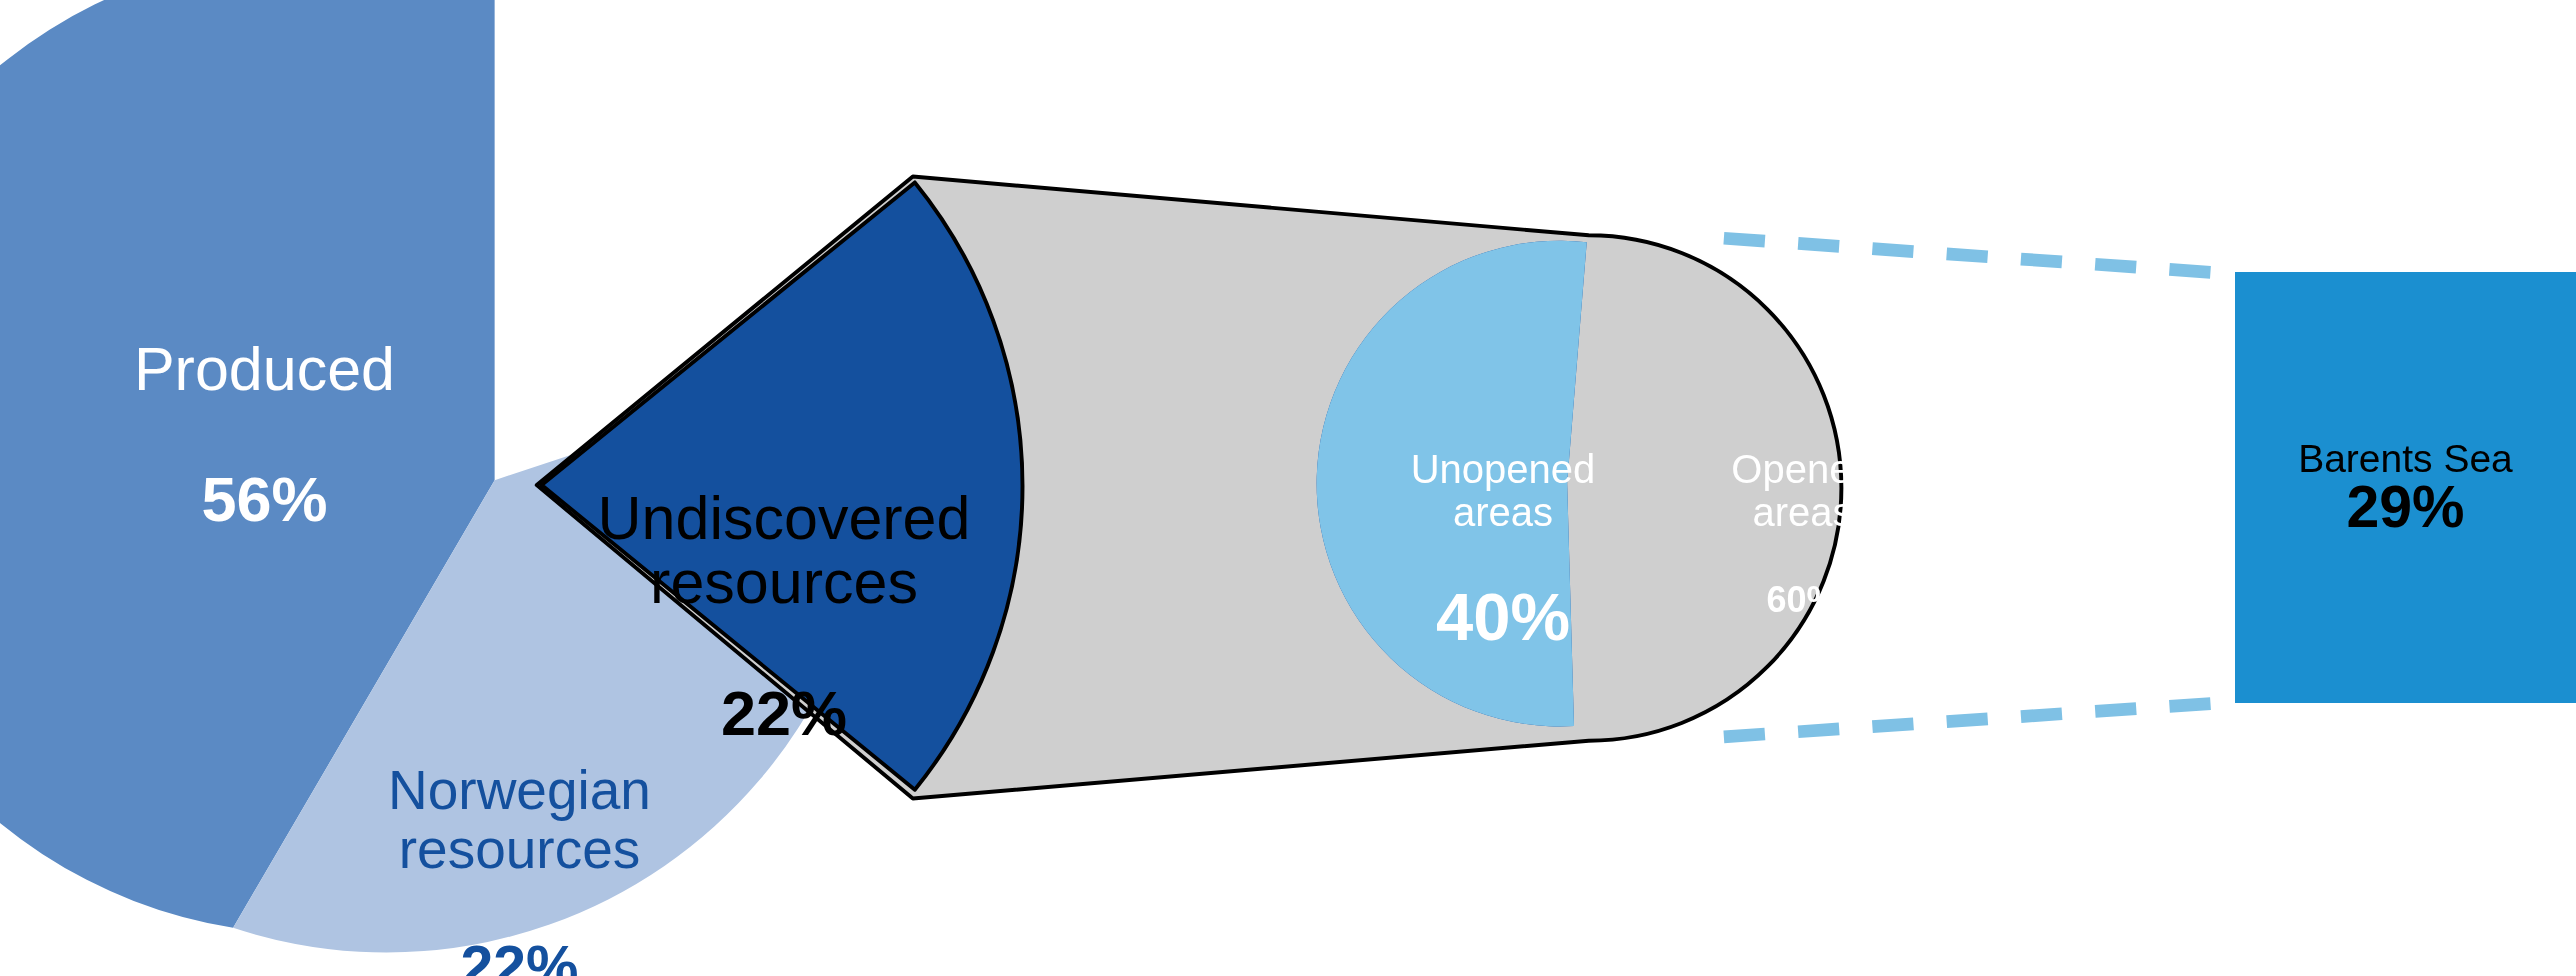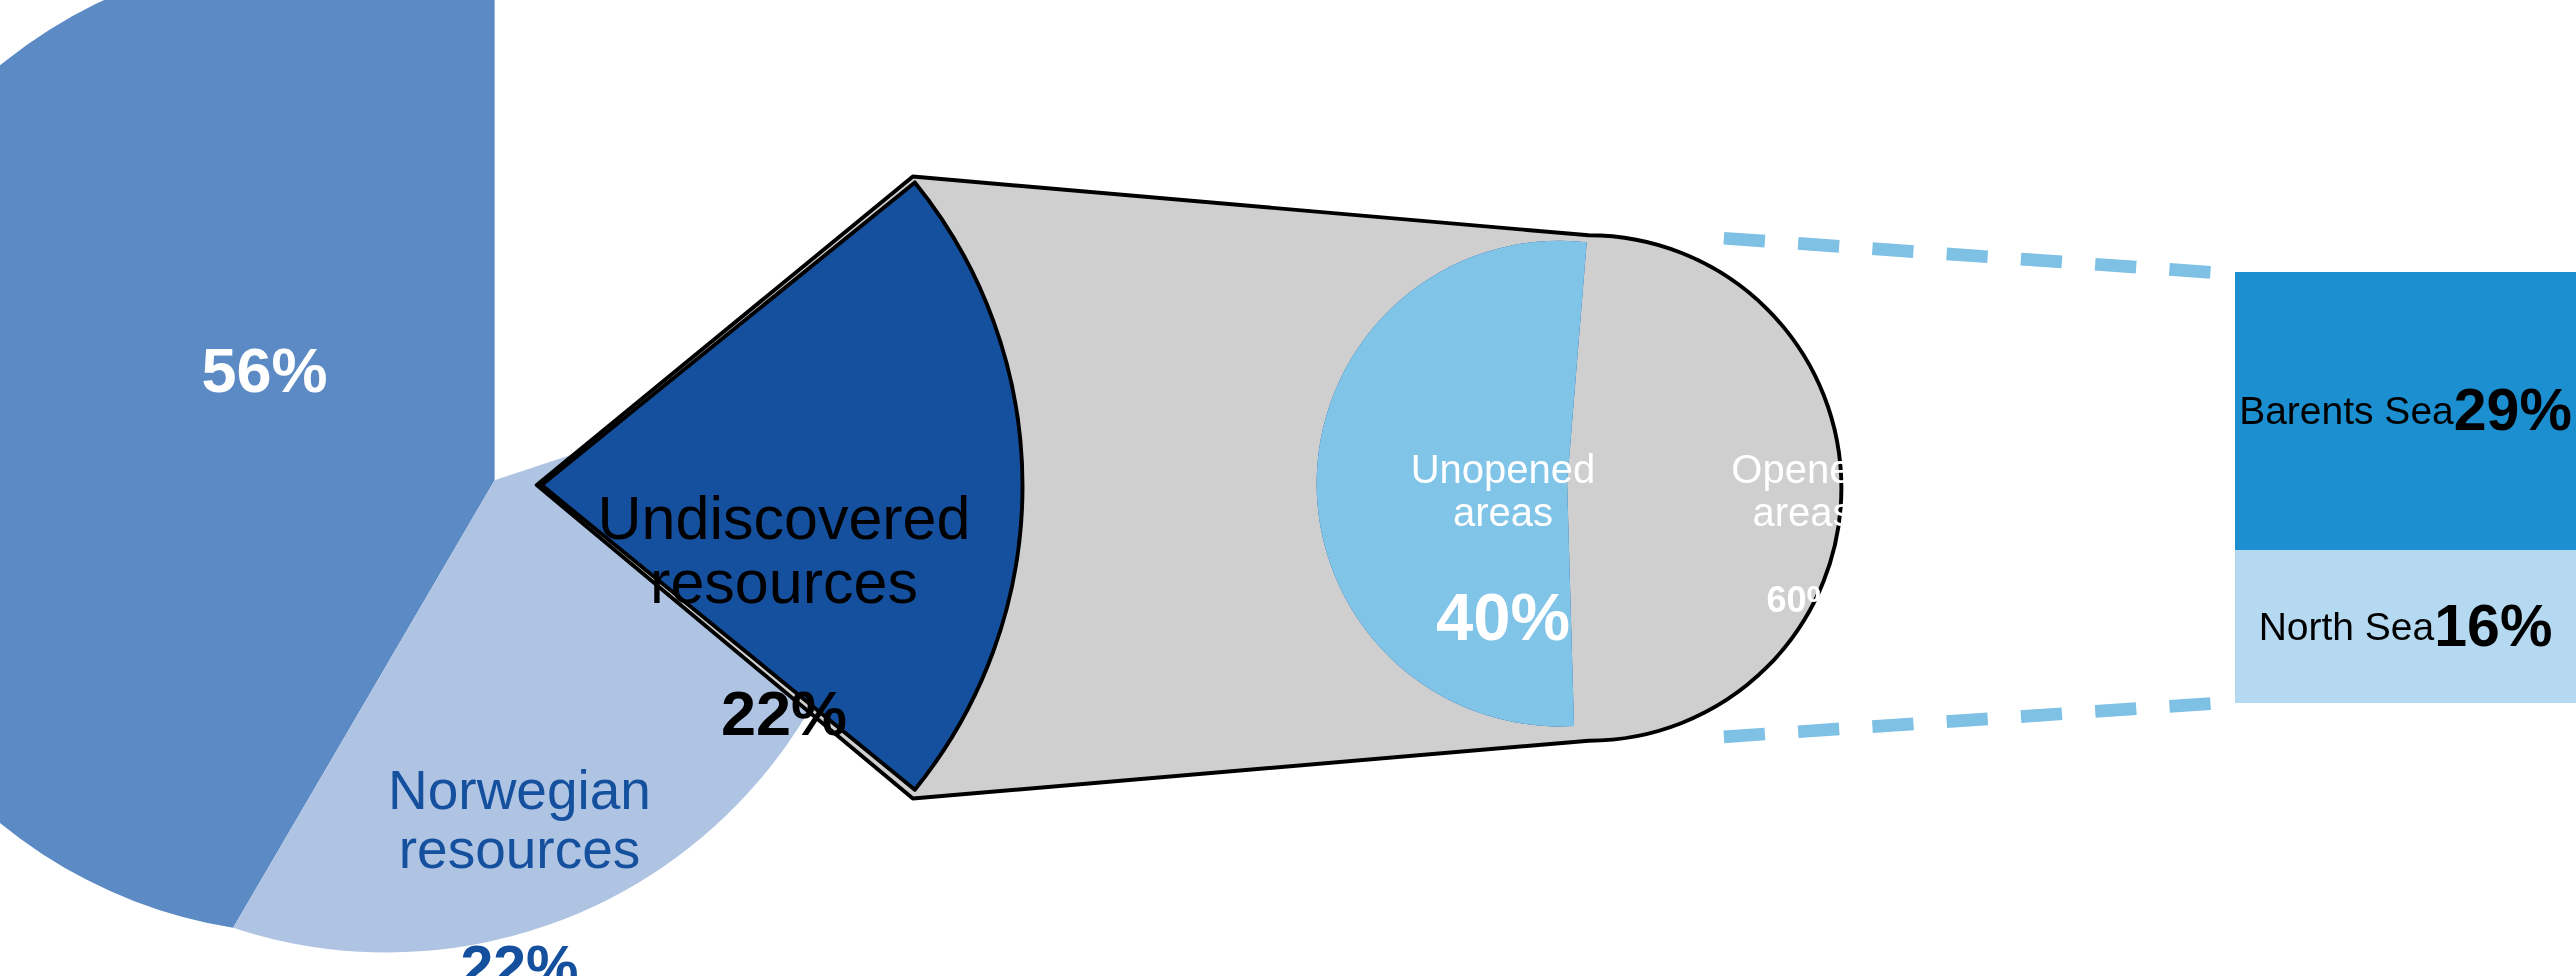--- a/index.html
+++ b/index.html
@@ -161,6 +161,7 @@
   </svg>
 
   <div class="lbl" id="label-produced">
+    <span class="name">Produced</span>
     <span class="pct">56%</span>
   </div>
 

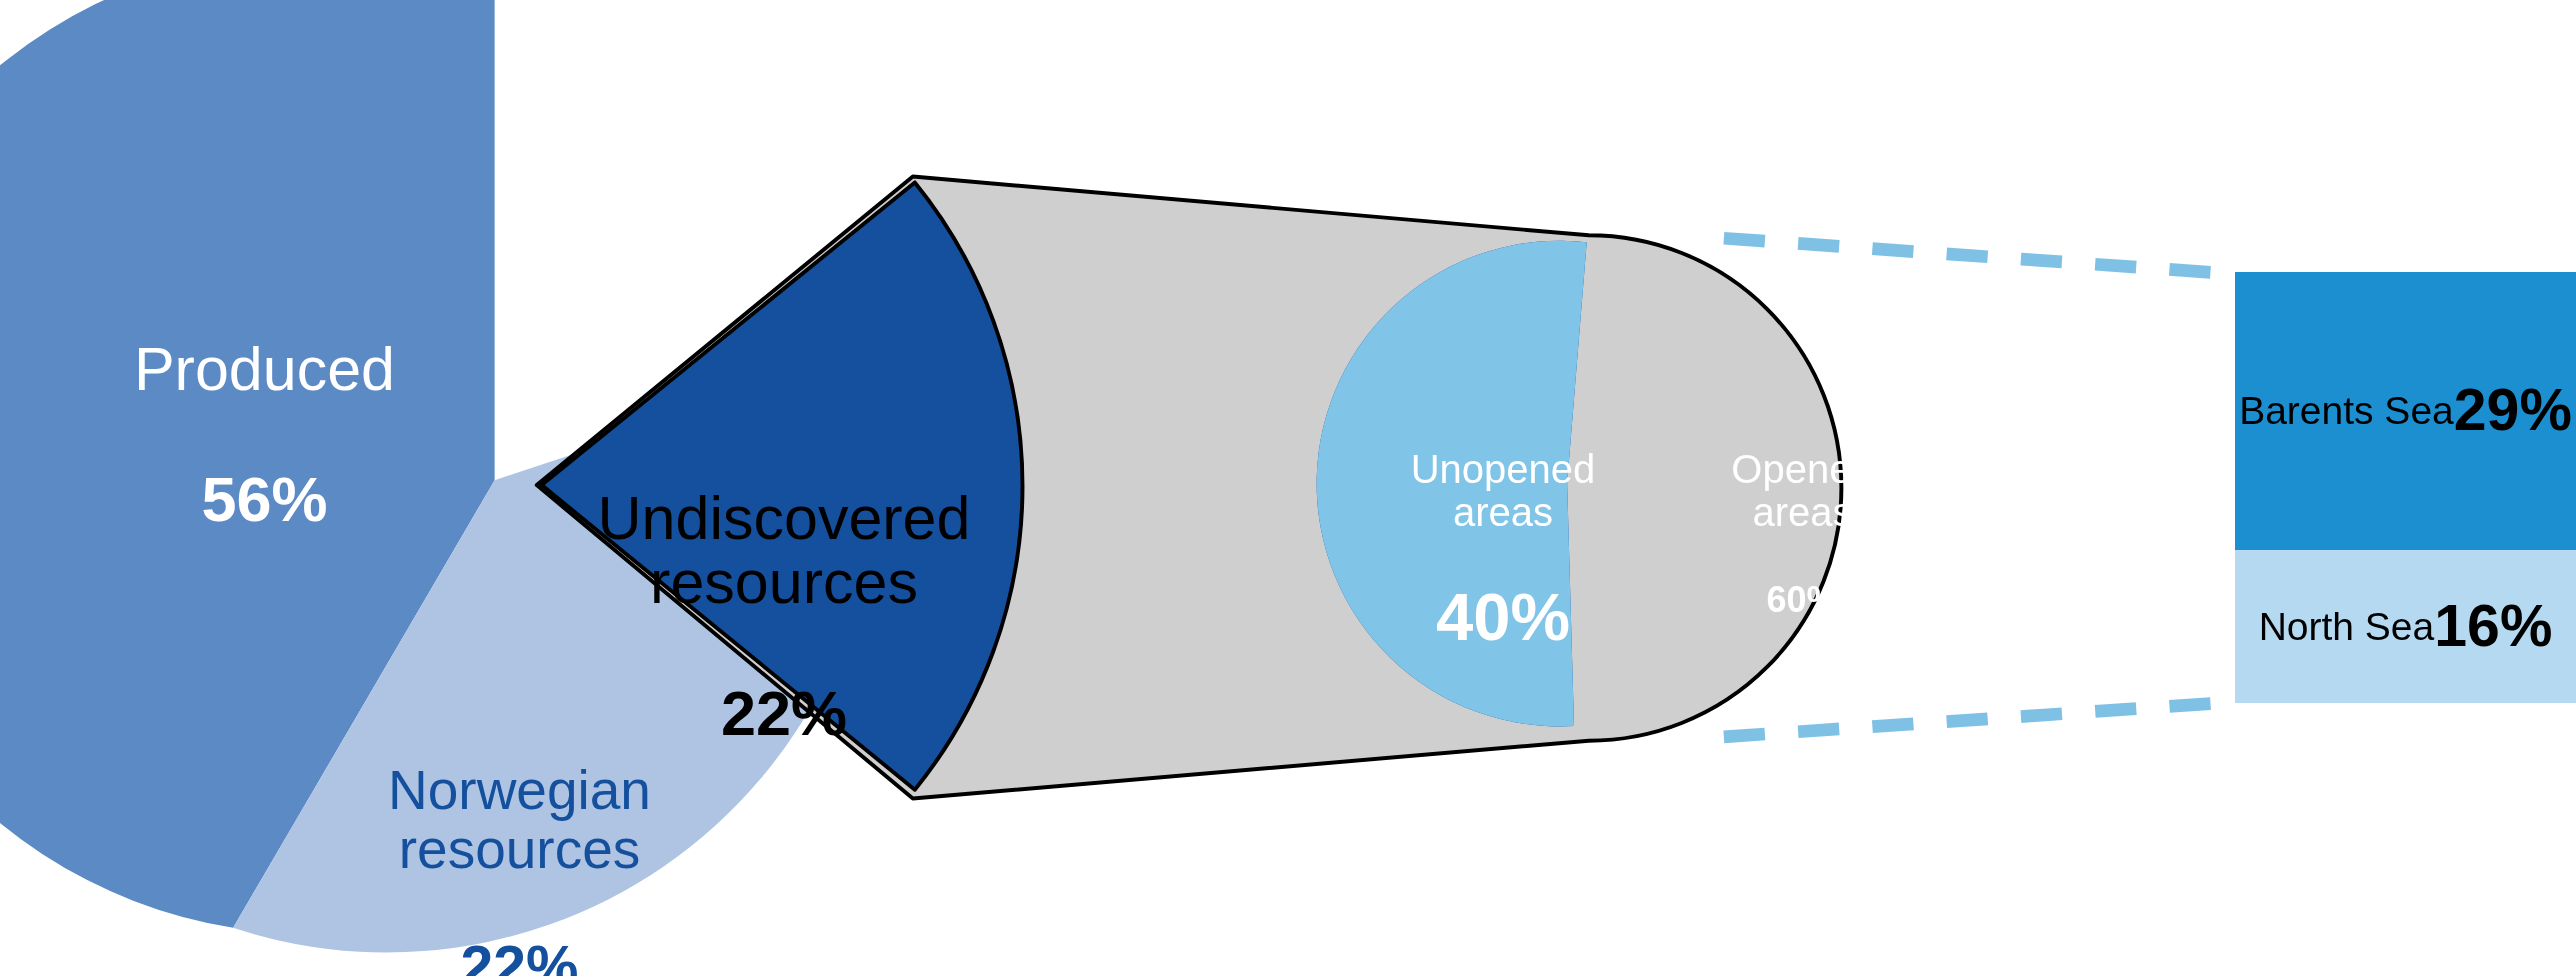--- a/index.html
+++ b/index.html
@@ -91,7 +91,7 @@
   }
   .sea-seg {
     display: flex;
-    flex-direction: row;
+    flex-direction: column;
     align-items: center;
     justify-content: center;
     color: #000000;

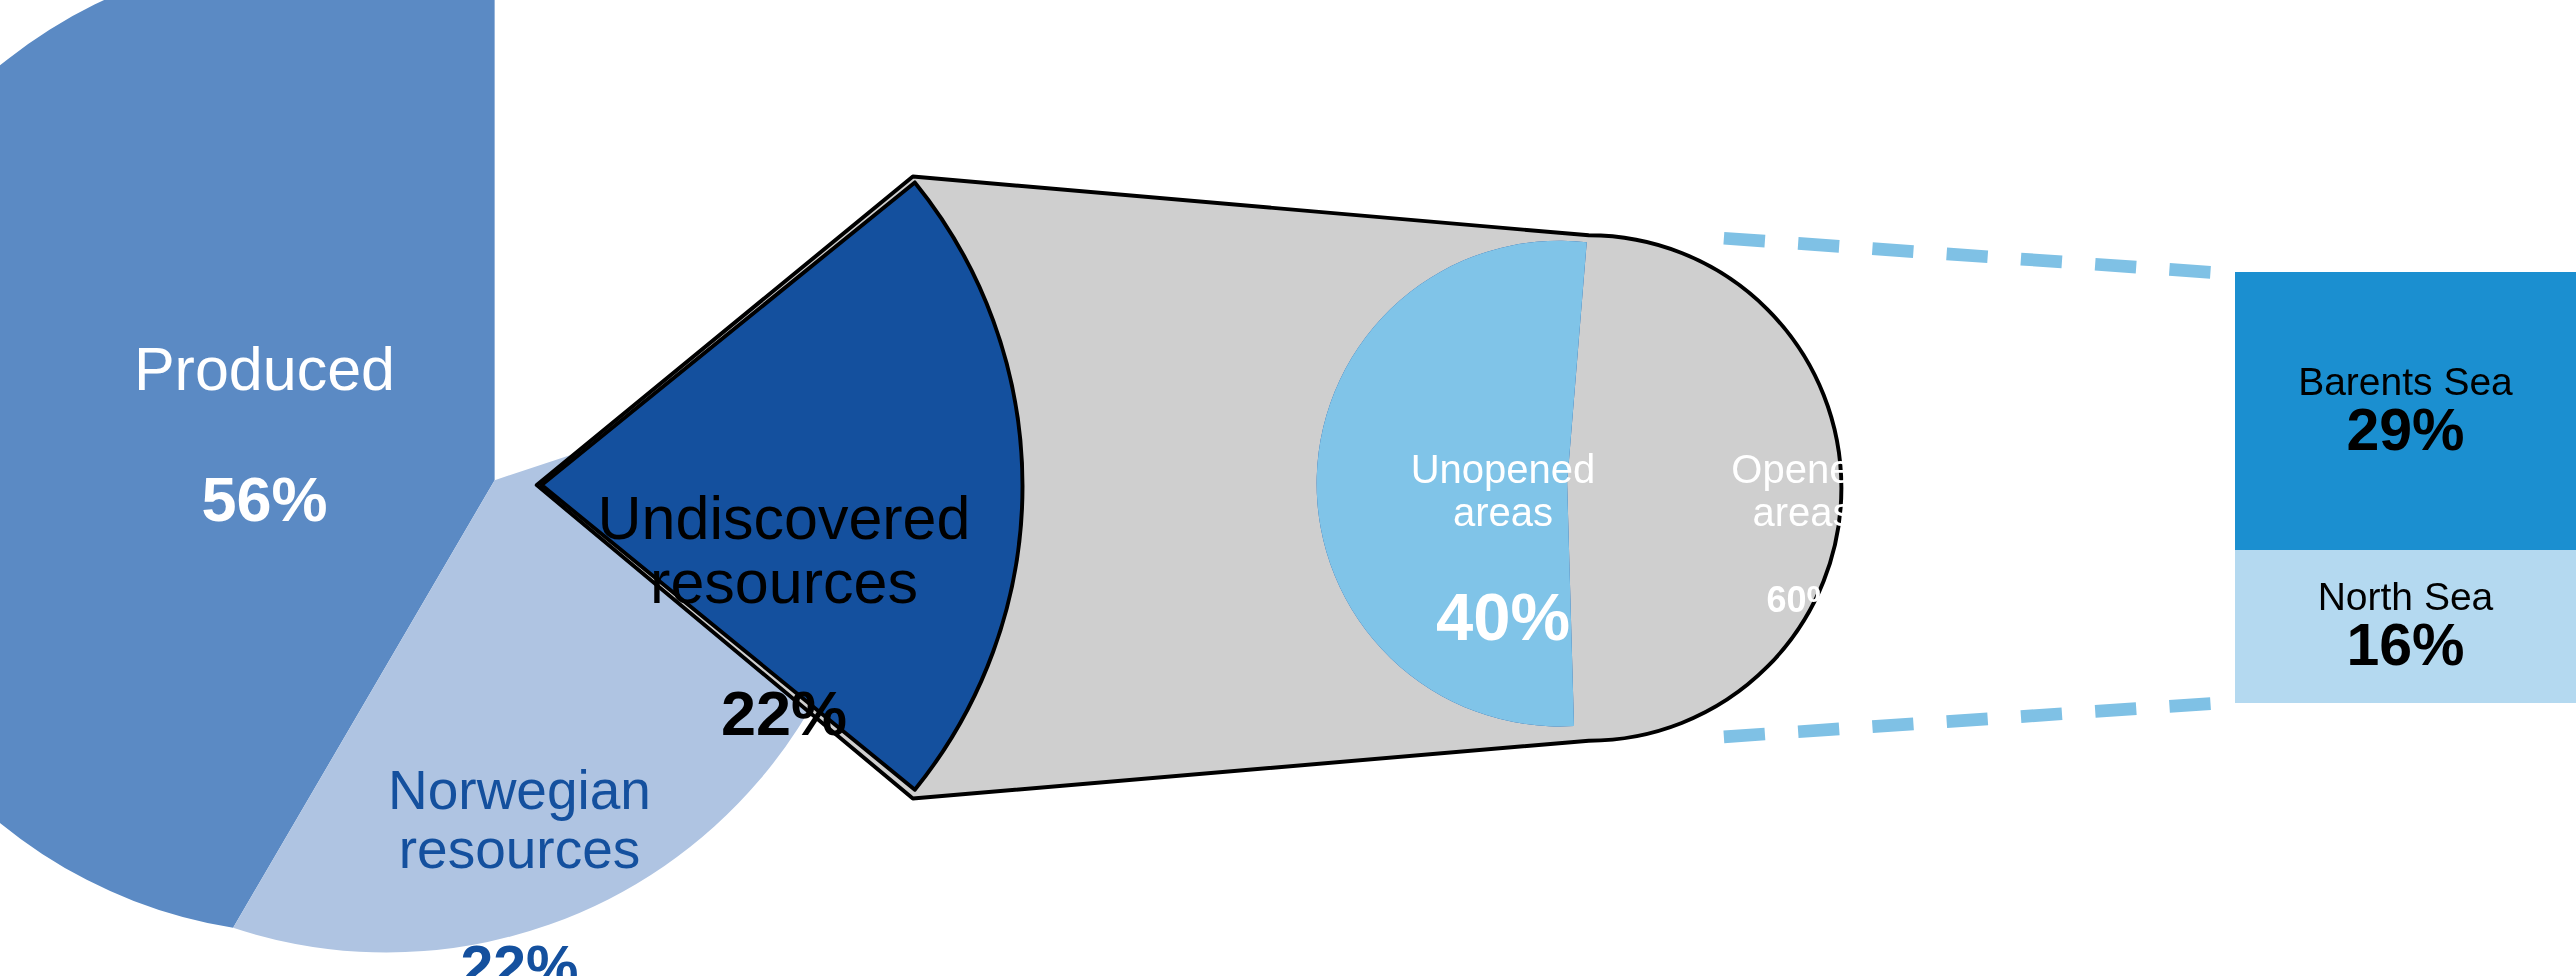--- a/index.html
+++ b/index.html
@@ -194,10 +194,6 @@
       <span class="name">Barents Sea</span>
       <span class="pct">29%</span>
     </div>
-    <div class="sea-seg" id="sea-seg-2" style="background:#B4D9F0;">
-      <span class="name">North Sea</span>
-      <span class="pct">16%</span>
-    </div>
   </div>
 
 </div>

